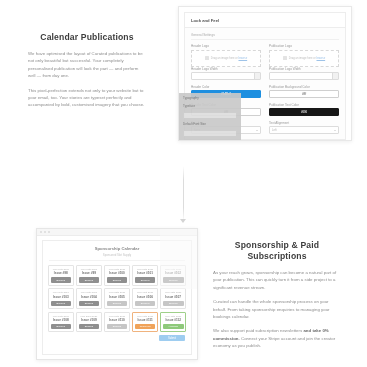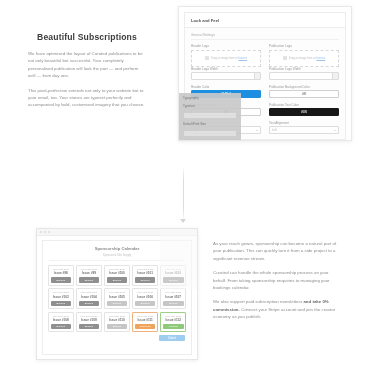--- a/index.html
+++ b/index.html
@@ -304,7 +304,7 @@
 <body>
 
 <div class="copy-block" id="sec-top-copy">
-  <h2 class="copy-heading">Beautiful Subscriptions</h2>
+  <h2 class="copy-heading">Calendar Publications</h2>
   <p class="copy-para">We have optimised the layout of Curated publications to be not only beautiful but successful. Your completely personalised publication will look the part — and perform well — from day one.</p>
   <p class="copy-para">This pixel-perfection extends not only to your website but to your email, too. Your stories are typeset perfectly and accompanied by bold, customised imagery that you choose.</p>
 </div>

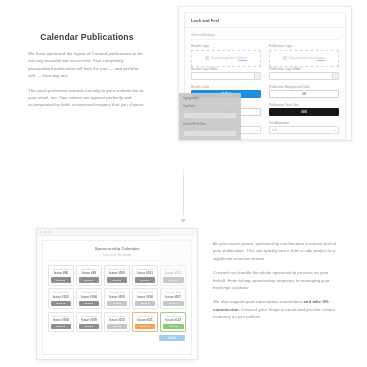--- a/index.html
+++ b/index.html
@@ -510,6 +510,7 @@
 </div>
 
 <div class="copy-block" id="sec-bottom-copy">
+  <h2 class="copy-heading">Sponsorship &amp; Paid Subscriptions</h2>
   <p class="copy-para">As your reach grows, sponsorship can become a natural part of your publication. This can quickly turn it from a side project to a significant revenue stream.</p>
   <p class="copy-para">Curated can handle the whole sponsorship process on your behalf. From taking sponsorship enquiries to managing your bookings calendar.</p>
   <p class="copy-para" id="sponsorship-p3">We also support paid subscription newsletters <b>and take 0% commission.</b> Connect your Stripe account and join the creator economy as you publish.</p>

